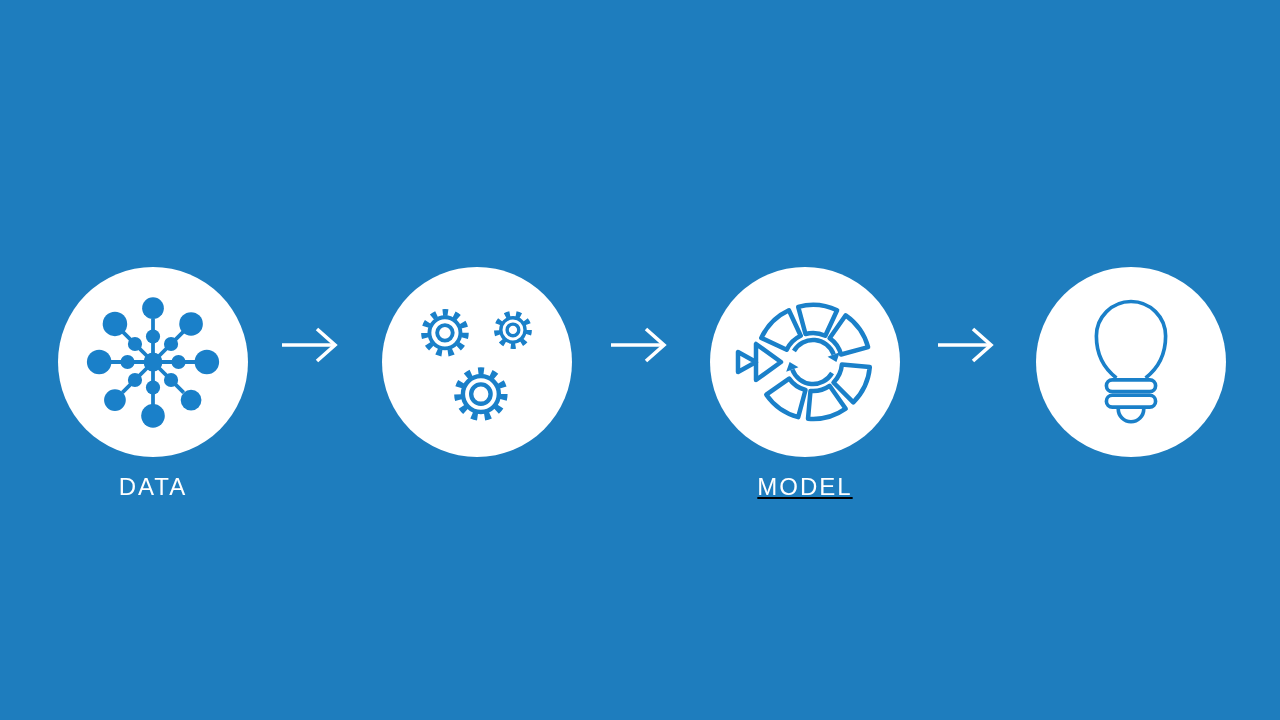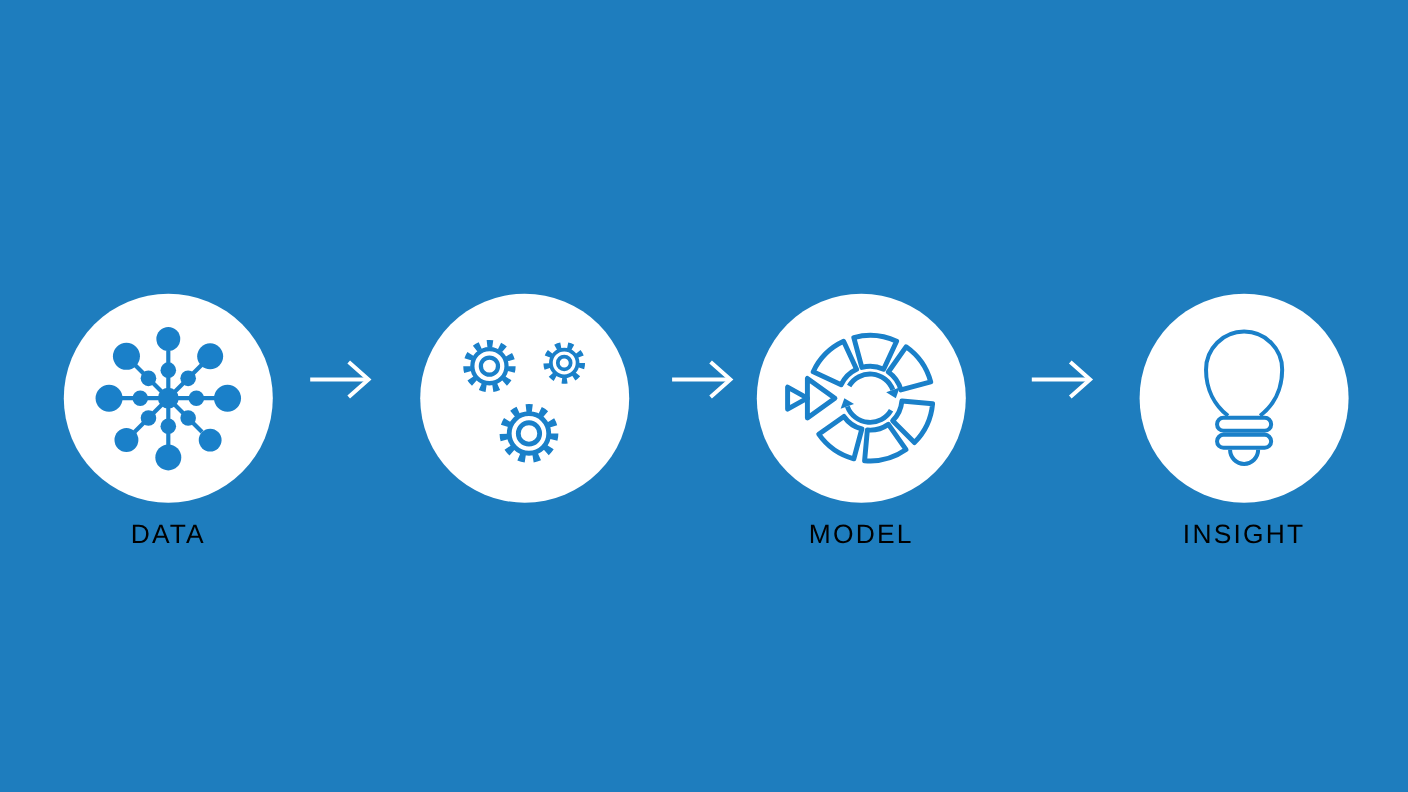--- a/index.html
+++ b/index.html
@@ -17,7 +17,7 @@
   }
   .label {
     margin-top: 16px; text-align: center;
-    color: #000000; font-size: 24px; letter-spacing: 2px;
+    color: #ffffff; font-size: 24px; letter-spacing: 2px;
     font-weight: 400;
   }
   .arrow { position: absolute; top: 326px; }

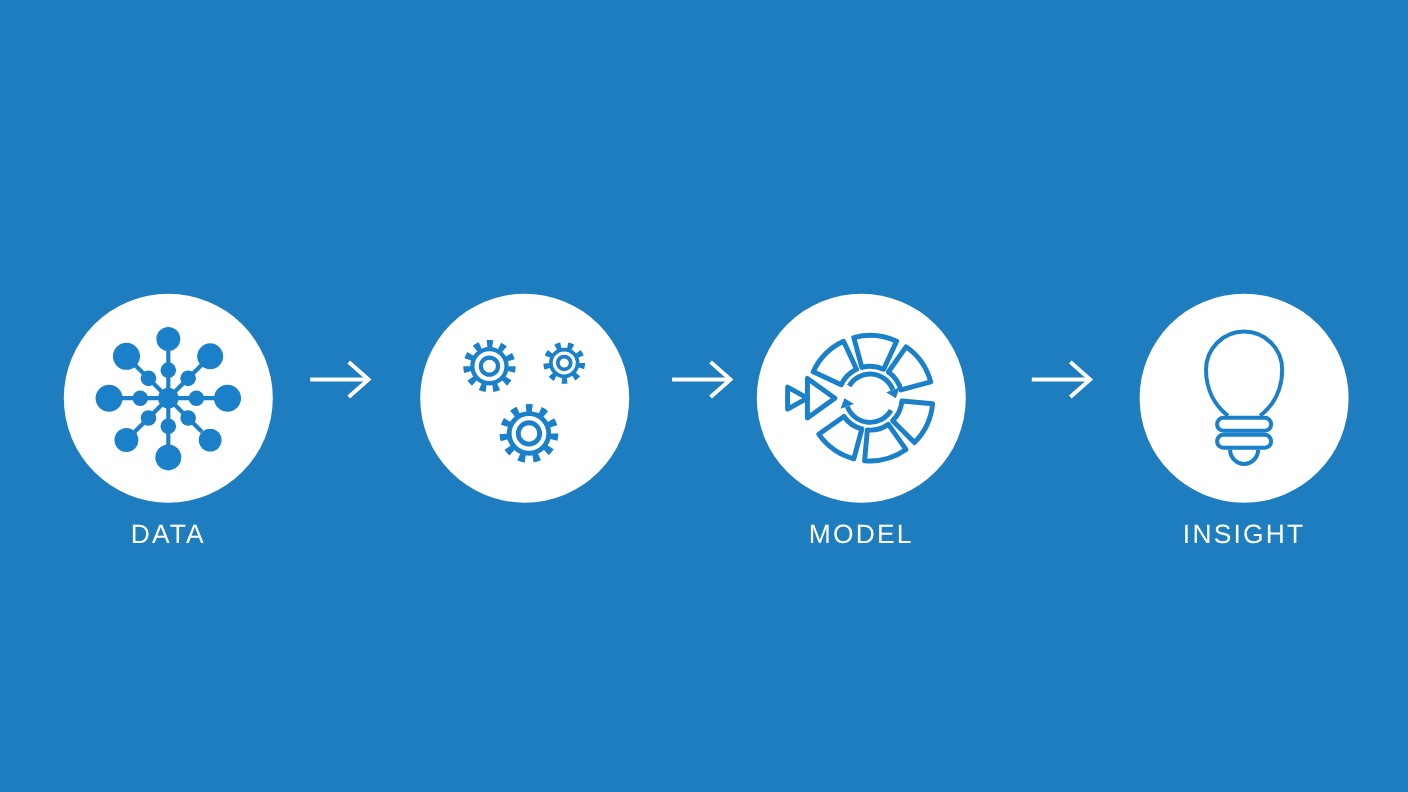--- a/index.html
+++ b/index.html
@@ -23,7 +23,7 @@
   .arrow { position: absolute; top: 326px; }
   .node-1 { left: 58px; }
   .node-2 { left: 382px; }
-  .node-3 { left: 688px; }
+  .node-3 { left: 710px; text-decoration: underline; }
   .node-4 { left: 1036px; }
   .arrow-1 { left: 281px; }
   .arrow-2 { left: 610px; }

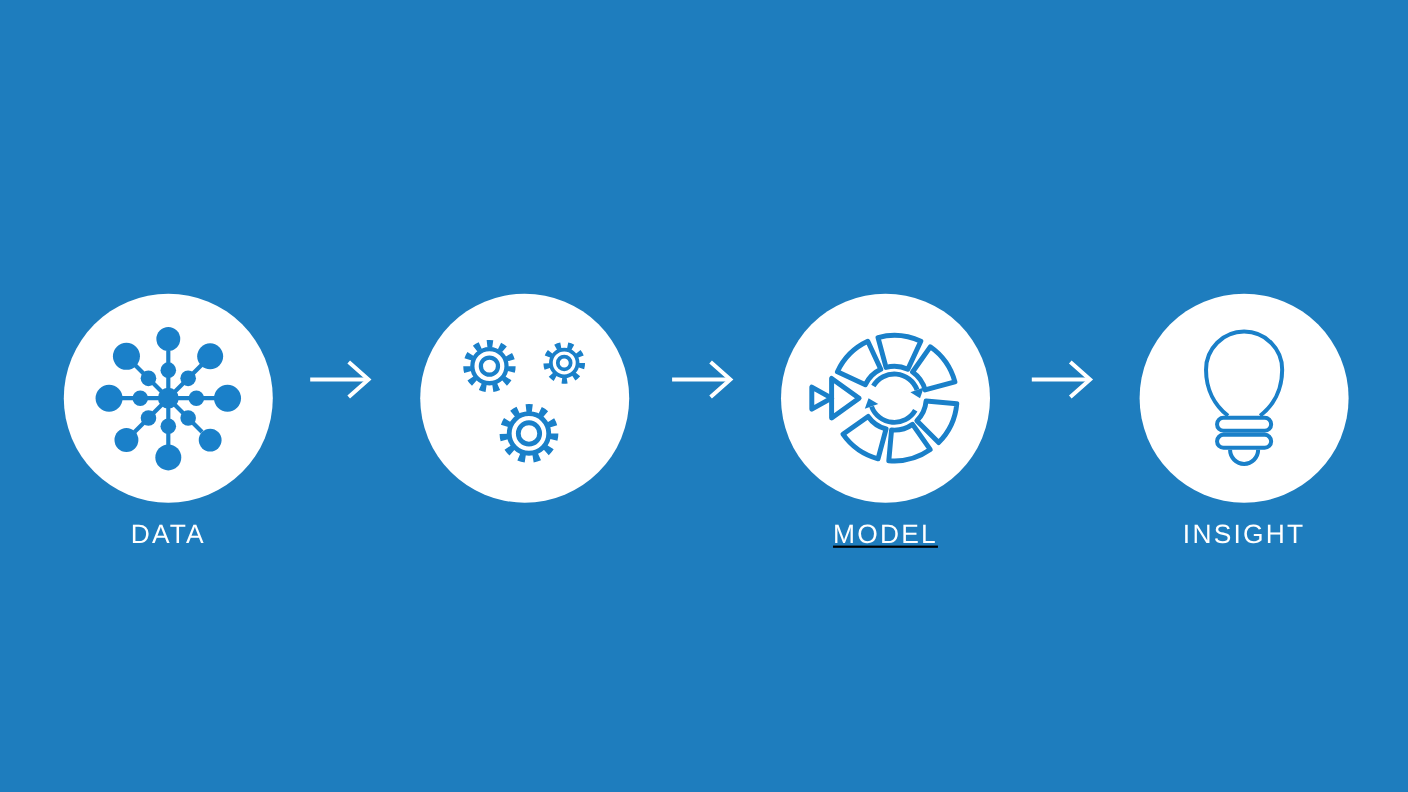--- a/index.html
+++ b/index.html
@@ -146,7 +146,6 @@
       </g>
     </svg>
   </div>
-  <div class="label">INSIGHT</div>
 </div>
 
 </body></html>

